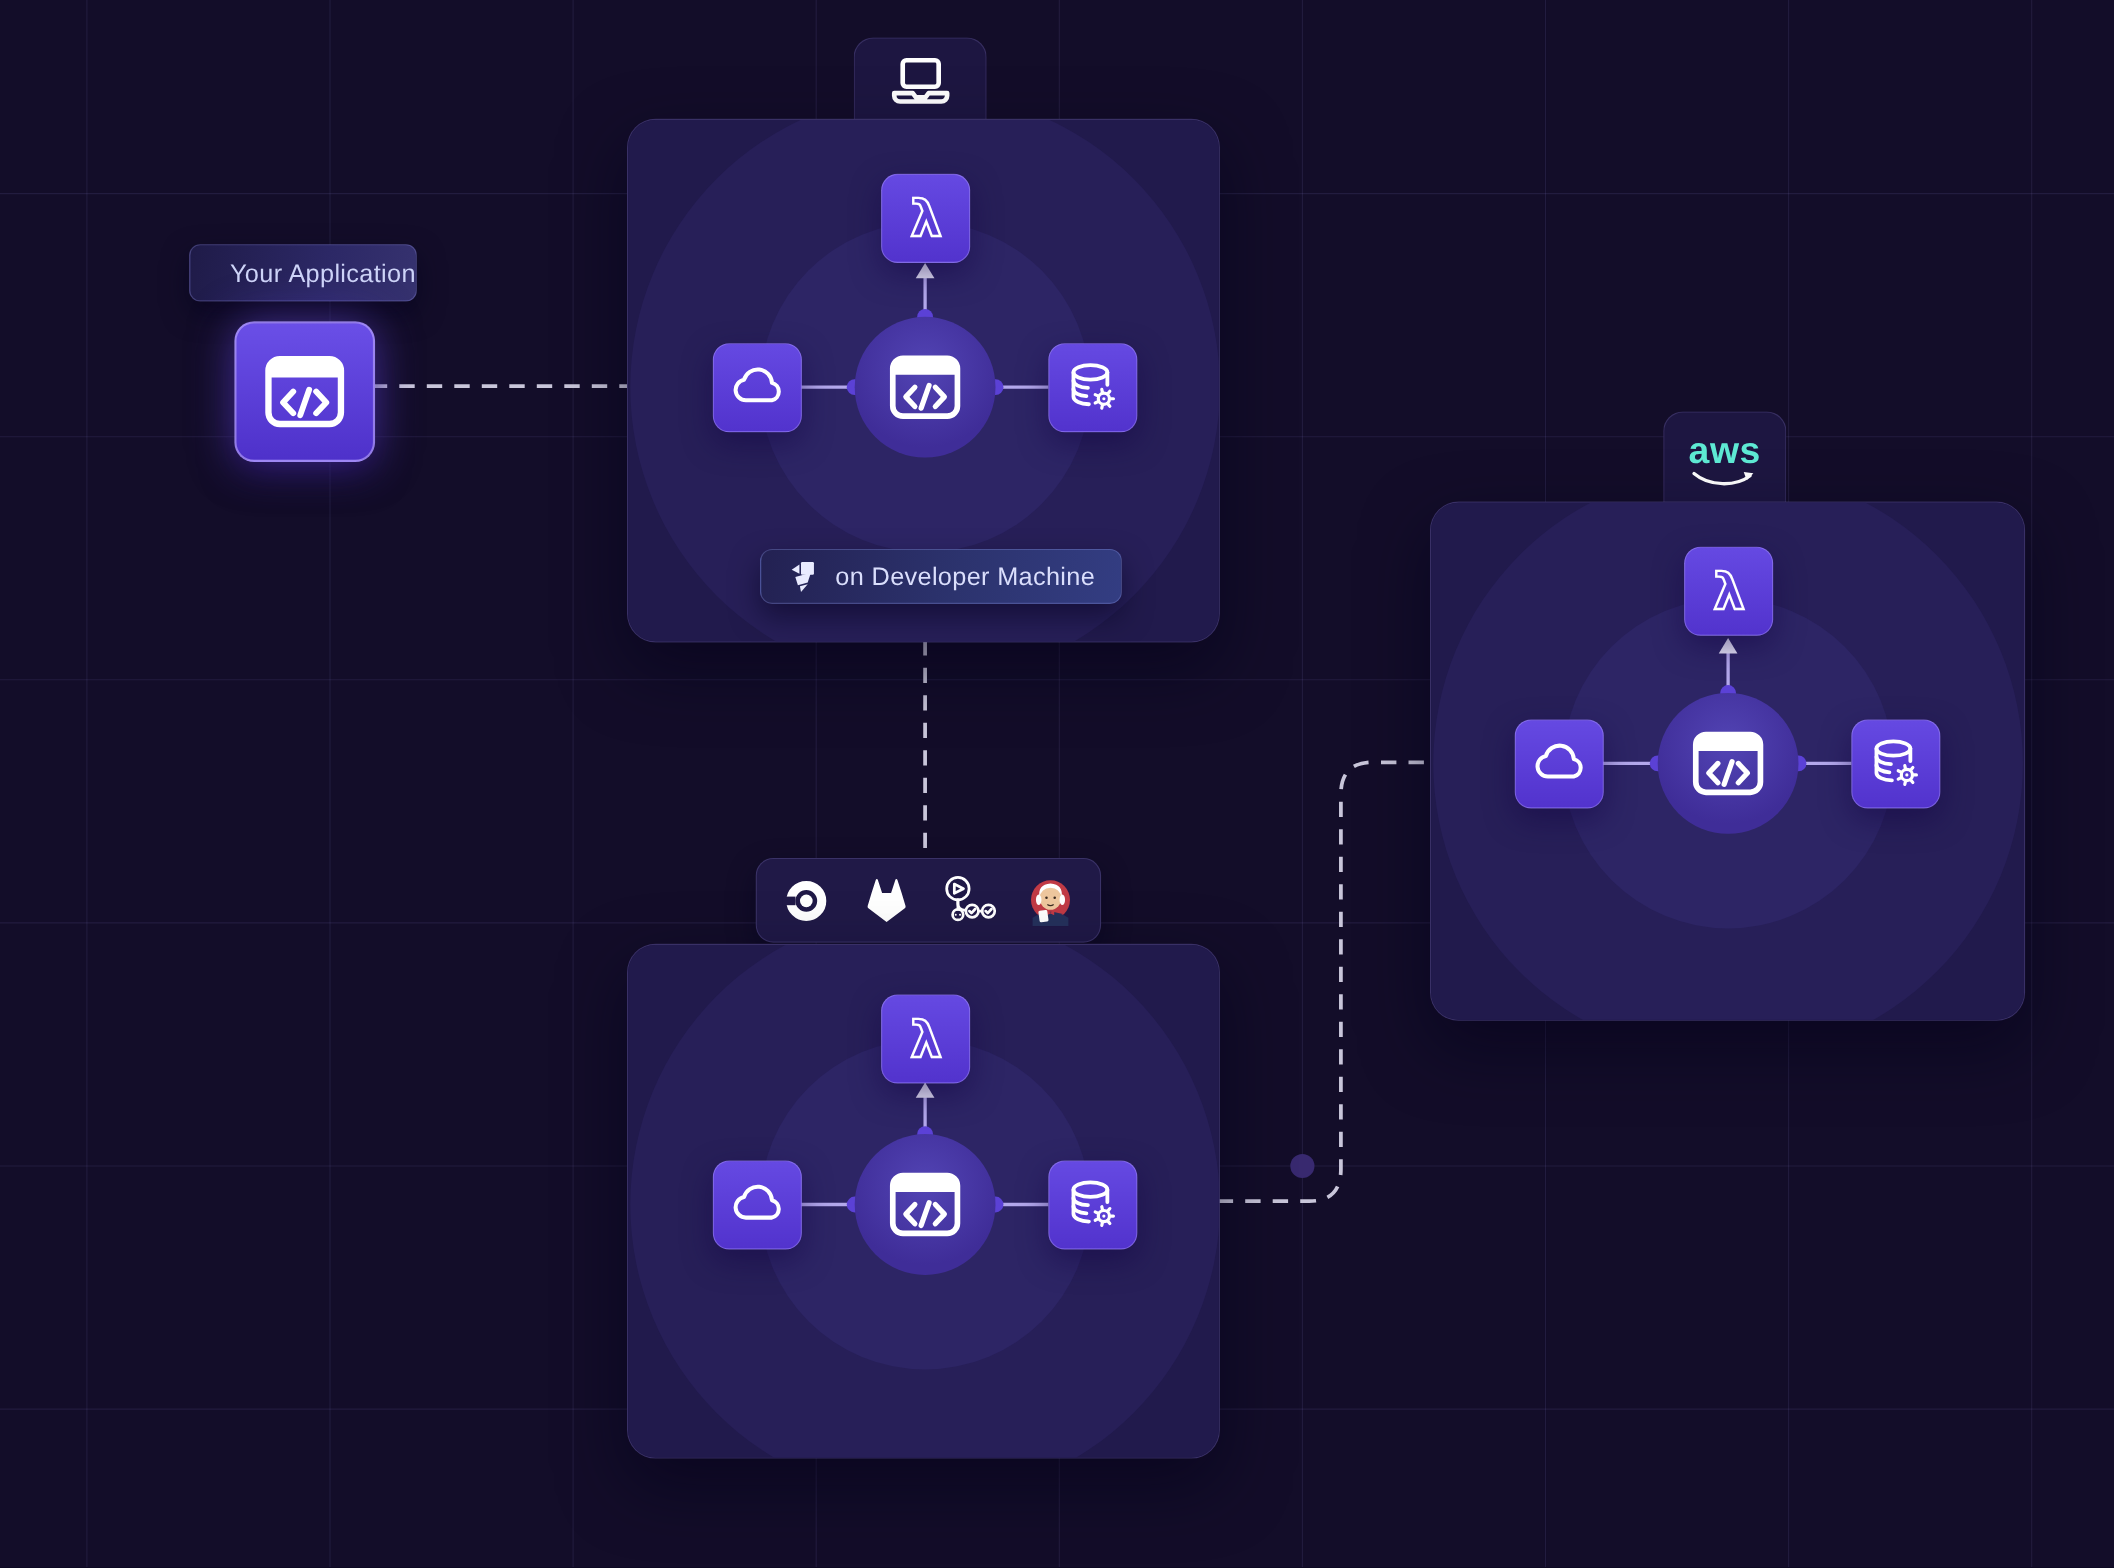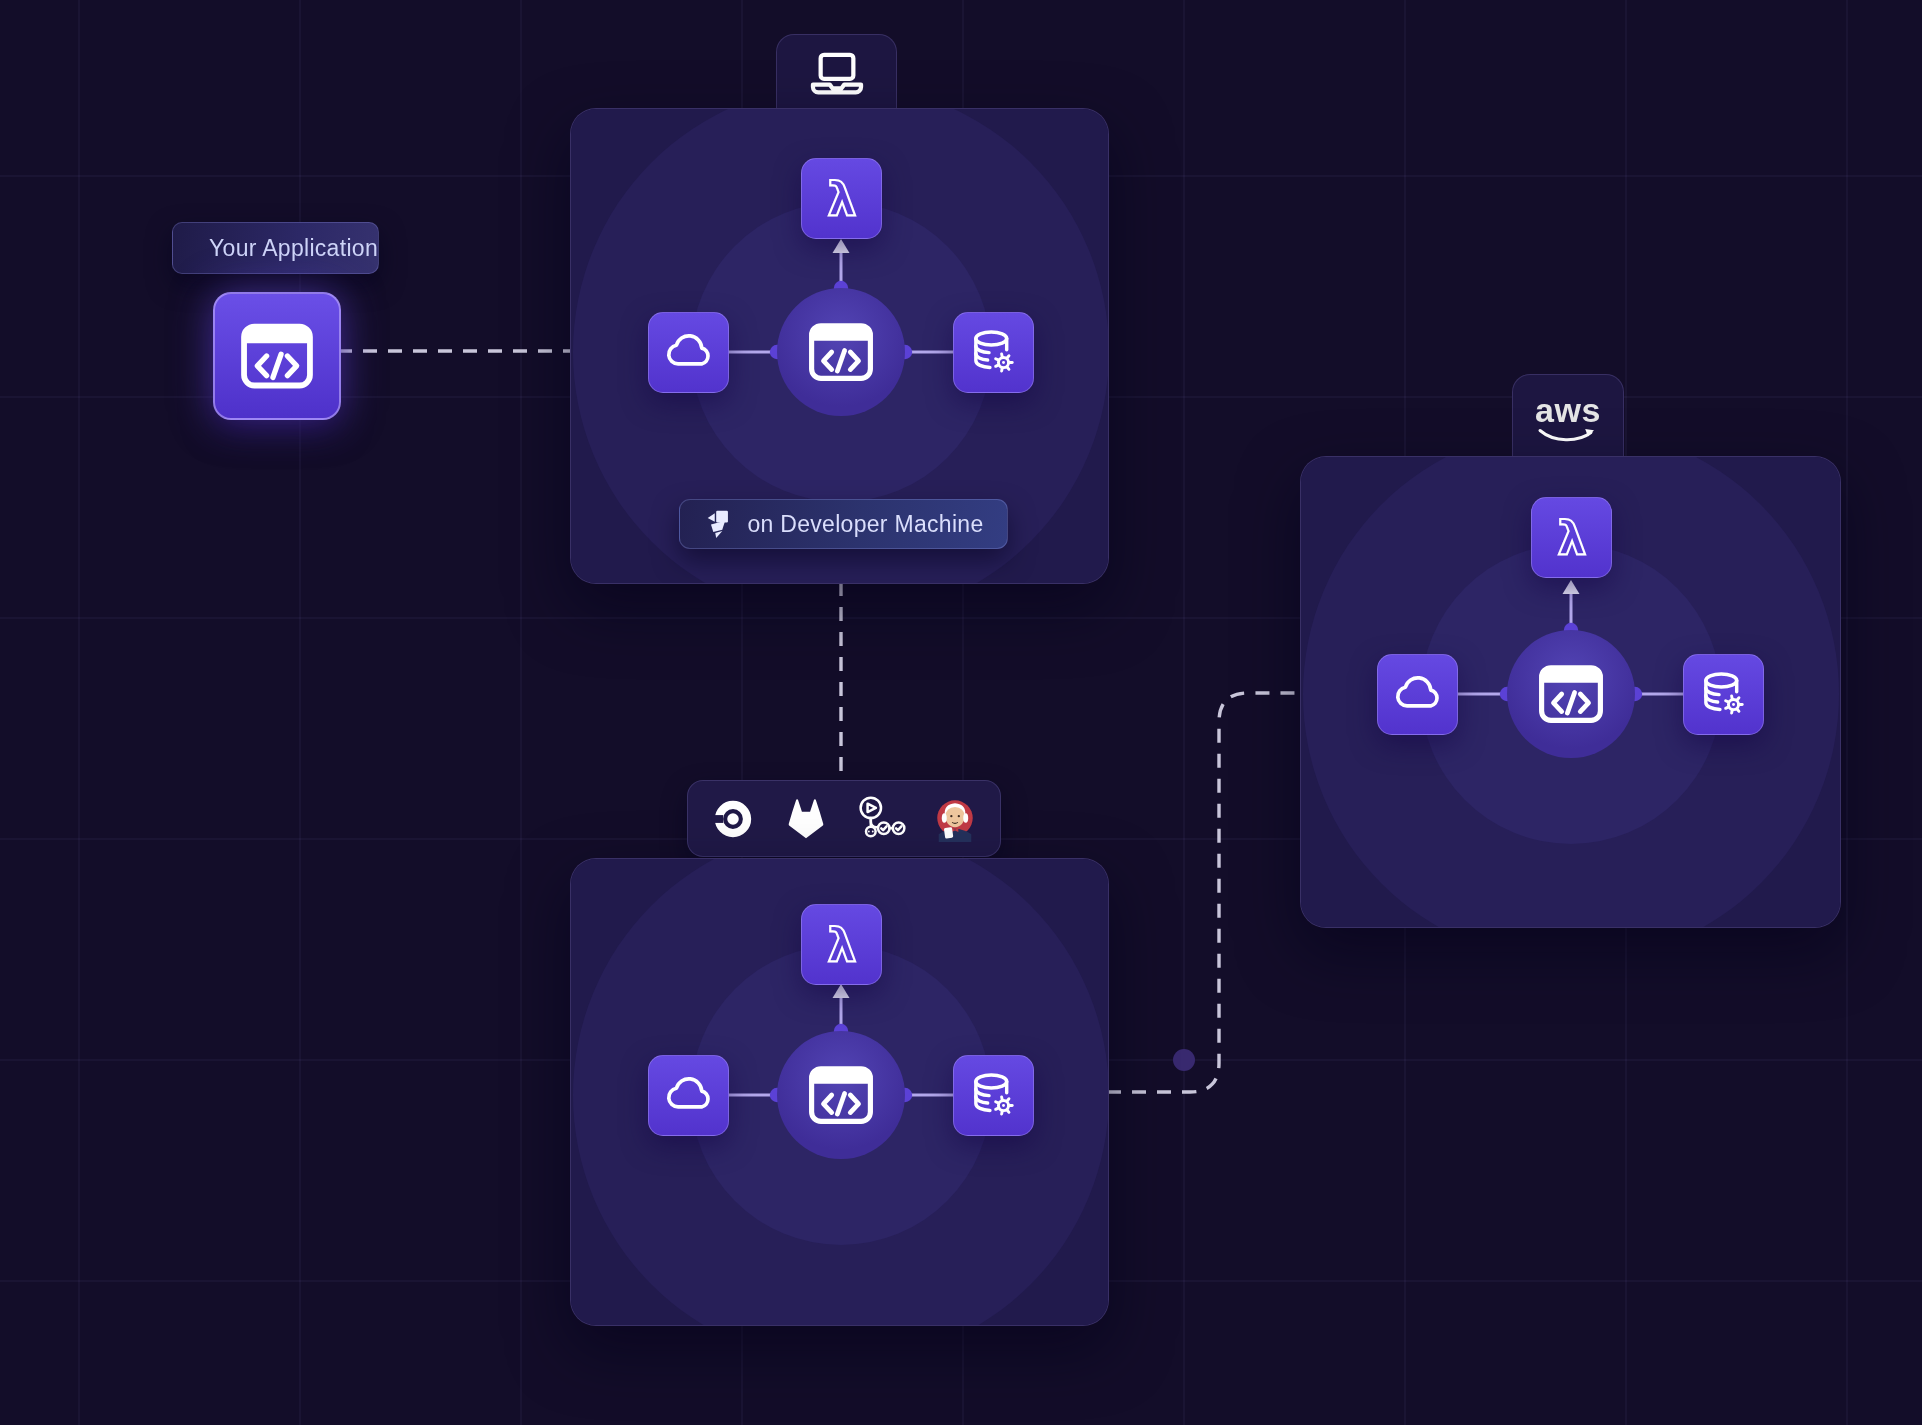--- a/index.html
+++ b/index.html
@@ -76,7 +76,7 @@
     display:flex;align-items:center;justify-content:center;
   }
   .aws-logo{display:flex;flex-direction:column;align-items:center;gap:1px}
-  .aws-word{color:#e5e5e5;font-size:34px;font-weight:700;letter-spacing:.5px;line-height:1}
+  .aws-word{color:#5eead4;font-size:34px;font-weight:700;letter-spacing:.5px;line-height:1}
 </style>
 </head>
 <body>

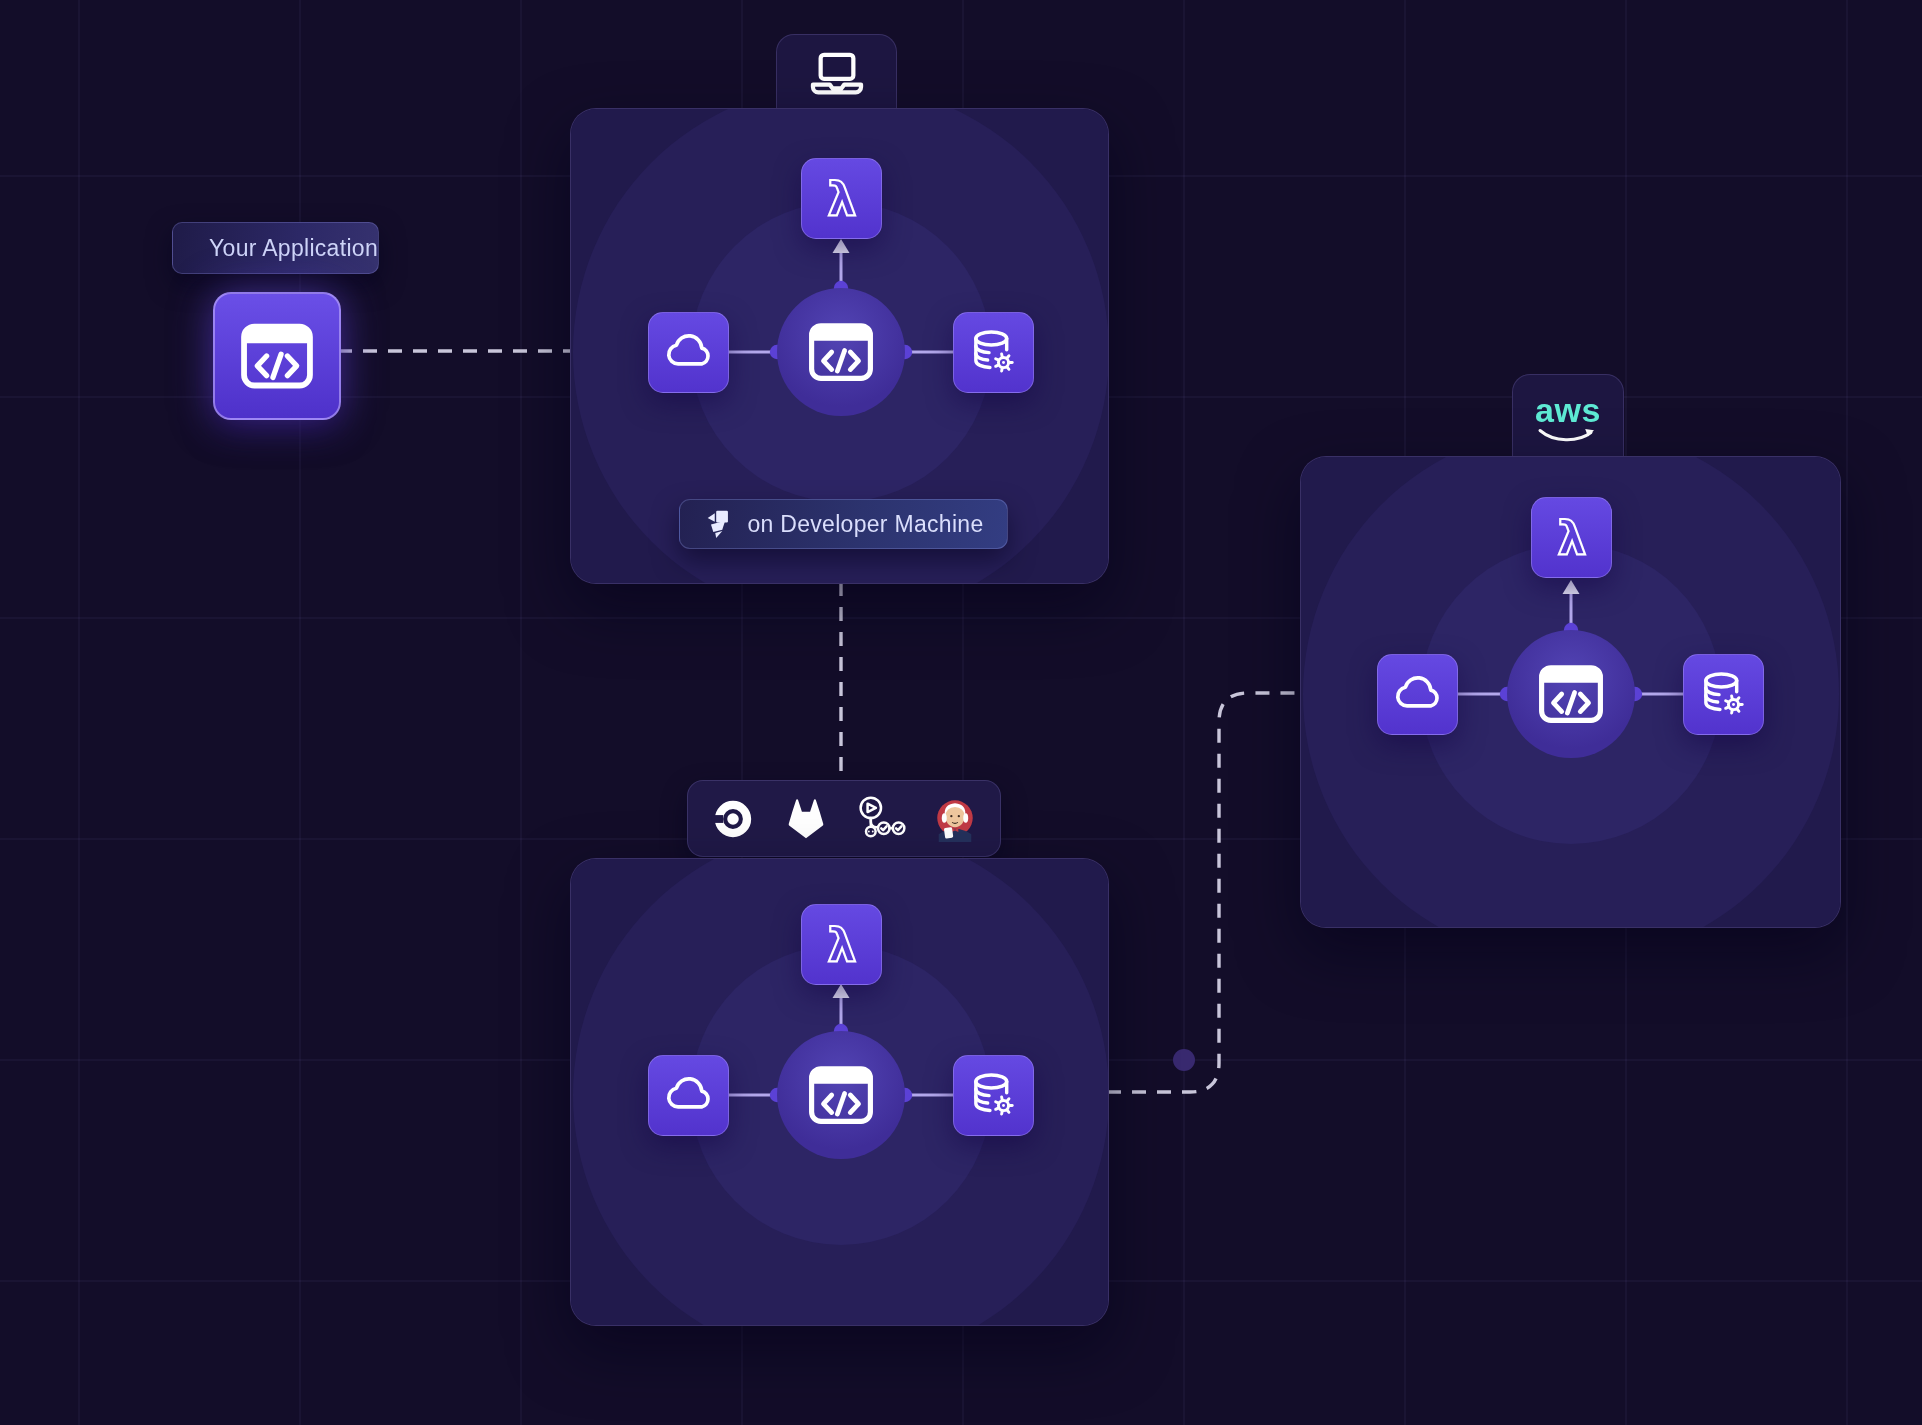--- a/index.html
+++ b/index.html
@@ -43,7 +43,7 @@
     background:linear-gradient(100deg,#232152 0%,#2c336e 55%,#333d82 100%);
     border:1px solid rgba(145,155,235,.30);
     box-shadow:0 12px 26px rgba(4,0,28,.5);
-    color:#dadefc;font-size:23px;letter-spacing:.3px;white-space:nowrap;
+    color:#dadefc;font-size:23px;letter-spacing:.3px;white-space:nowrap;margin-left:12px;
   }
   
   .tab{

